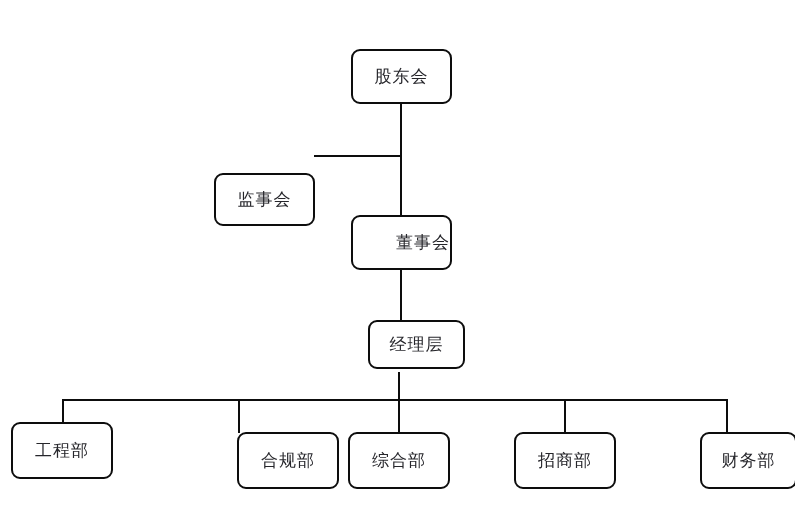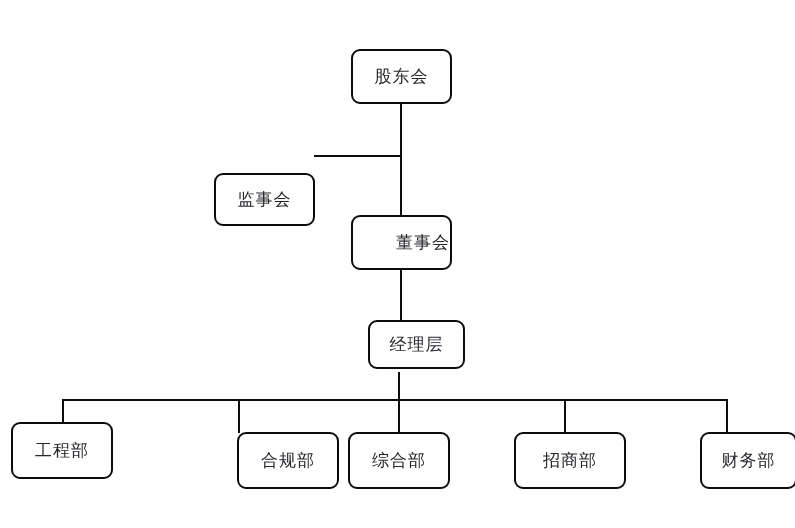--- a/index.html
+++ b/index.html
@@ -93,7 +93,7 @@
     <span class="node-label">综合部</span>
   </div>
 
-  <div class="node" style="left:514px; top:432px; width:112px; height:57px;">
+  <div class="node" style="left:514px; top:432px; width:102px; height:57px;">
     <span class="node-label">招商部</span>
   </div>
 

